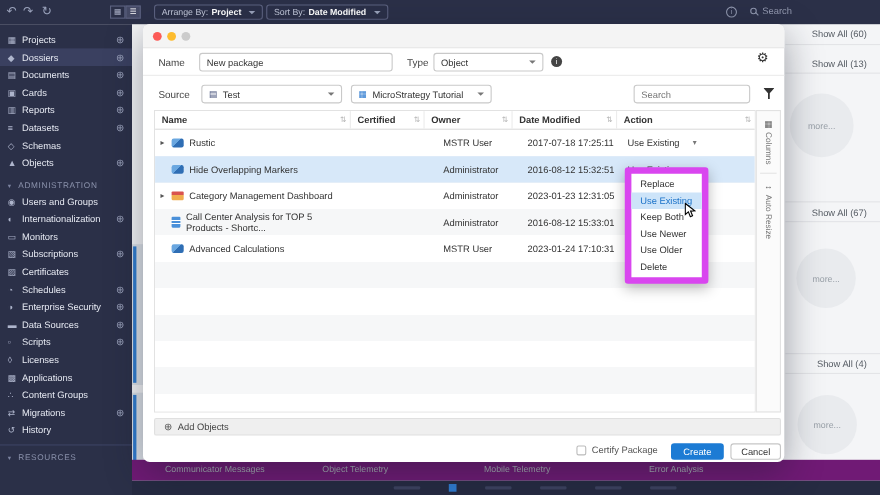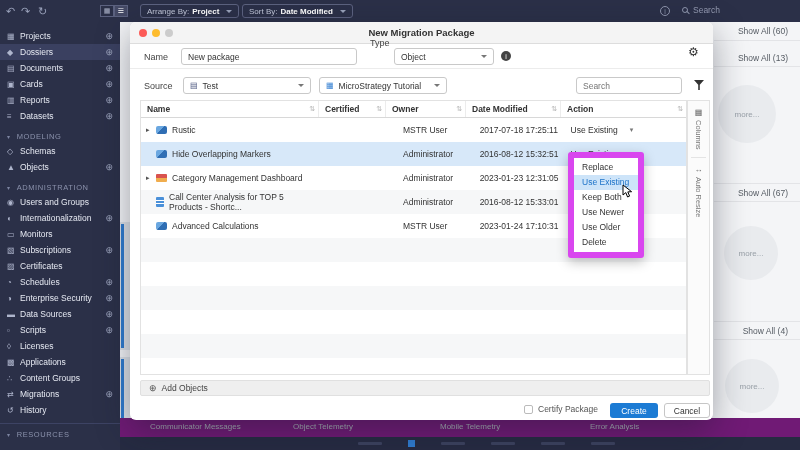--- a/index.html
+++ b/index.html
@@ -309,7 +309,6 @@
         <span class="light" style="background:#fdbc2e"></span>
         <span class="light" style="background:#cccccc"></span>
       </span>
-      <span class="m-title">New Migration Package</span>
     </div>
 
     <span class="f-label" style="left:14px;top:30px">Name</span>

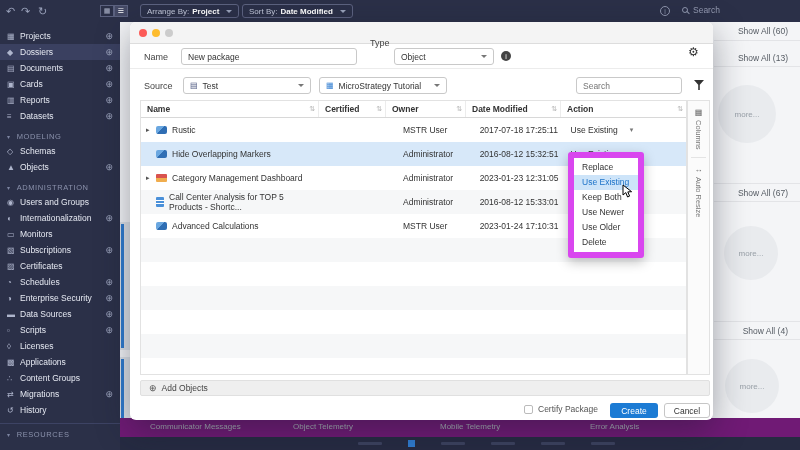--- a/index.html
+++ b/index.html
@@ -313,7 +313,7 @@
 
     <span class="f-label" style="left:14px;top:30px">Name</span>
     <input class="txt" style="left: 51px; top: 26px; width: 176px; height: 17px;" value="New package">
-    <span class="f-label" style="left:240px;top:16px">Type</span>
+    <span class="f-label" style="left:240px;top:30px">Type</span>
     <div class="selectbox" style="left:264px;top:26px;width:100px">
       <span>Object</span>
       <span class="sel-caret"></span>

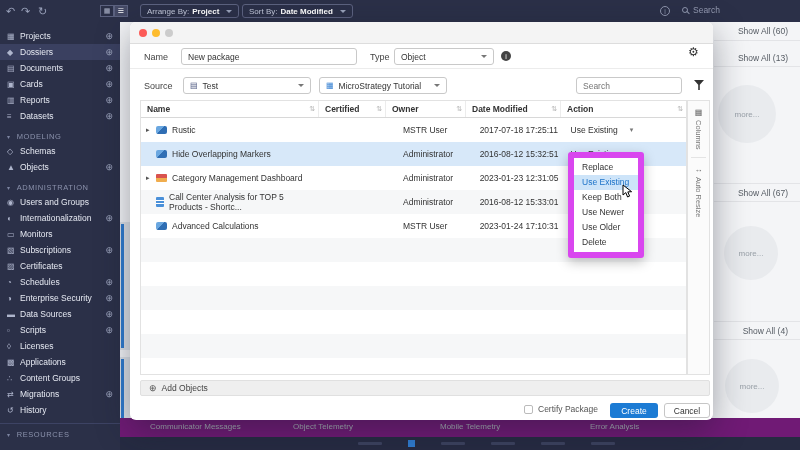--- a/index.html
+++ b/index.html
@@ -182,10 +182,6 @@
       <span class="lbl">Datasets</span>
       <span class="plus">⊕</span>
     </div>
-    <div class="sb-section">
-      <span class="chev">▾</span>
-      <span>MODELING</span>
-    </div>
     <div class="sb-item">
       <span class="ic">◇</span>
       <span class="lbl">Schemas</span>

